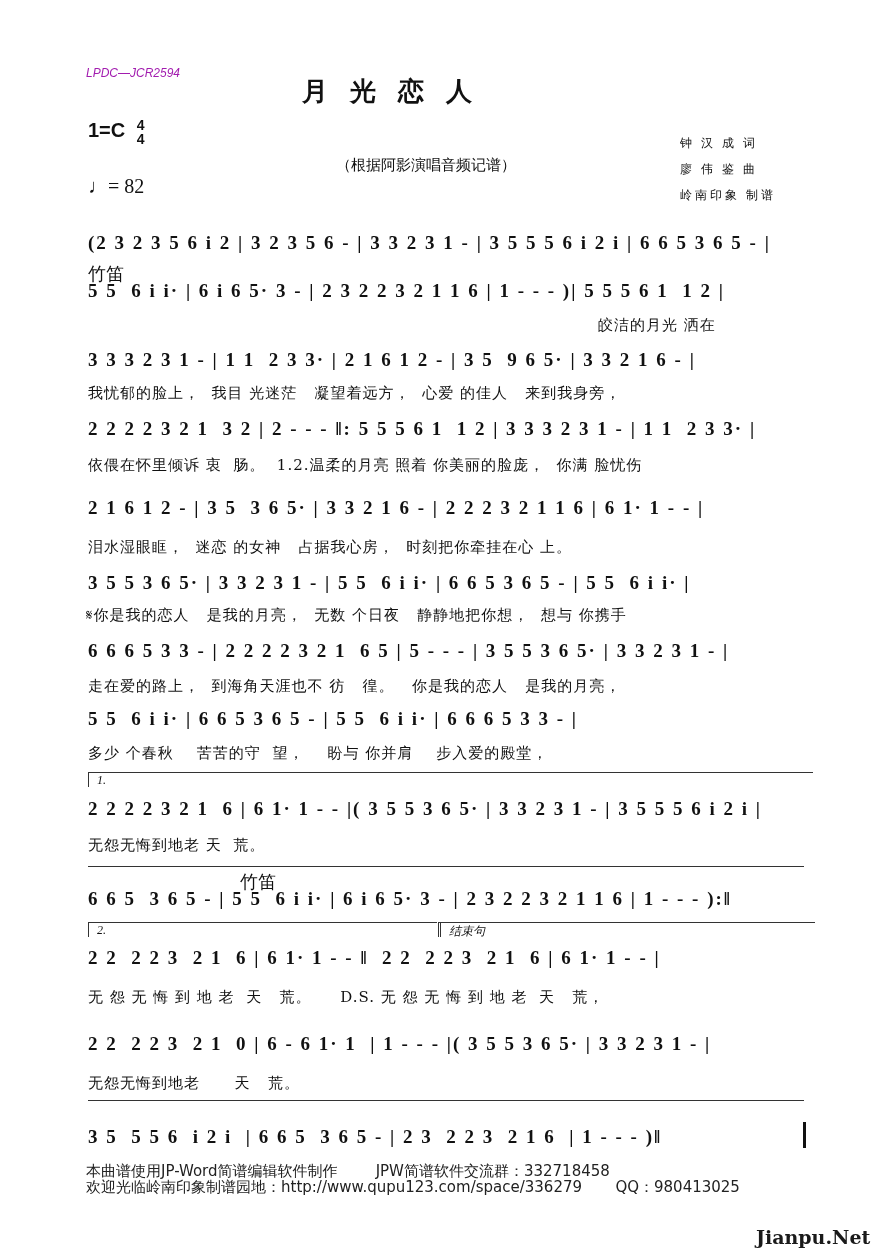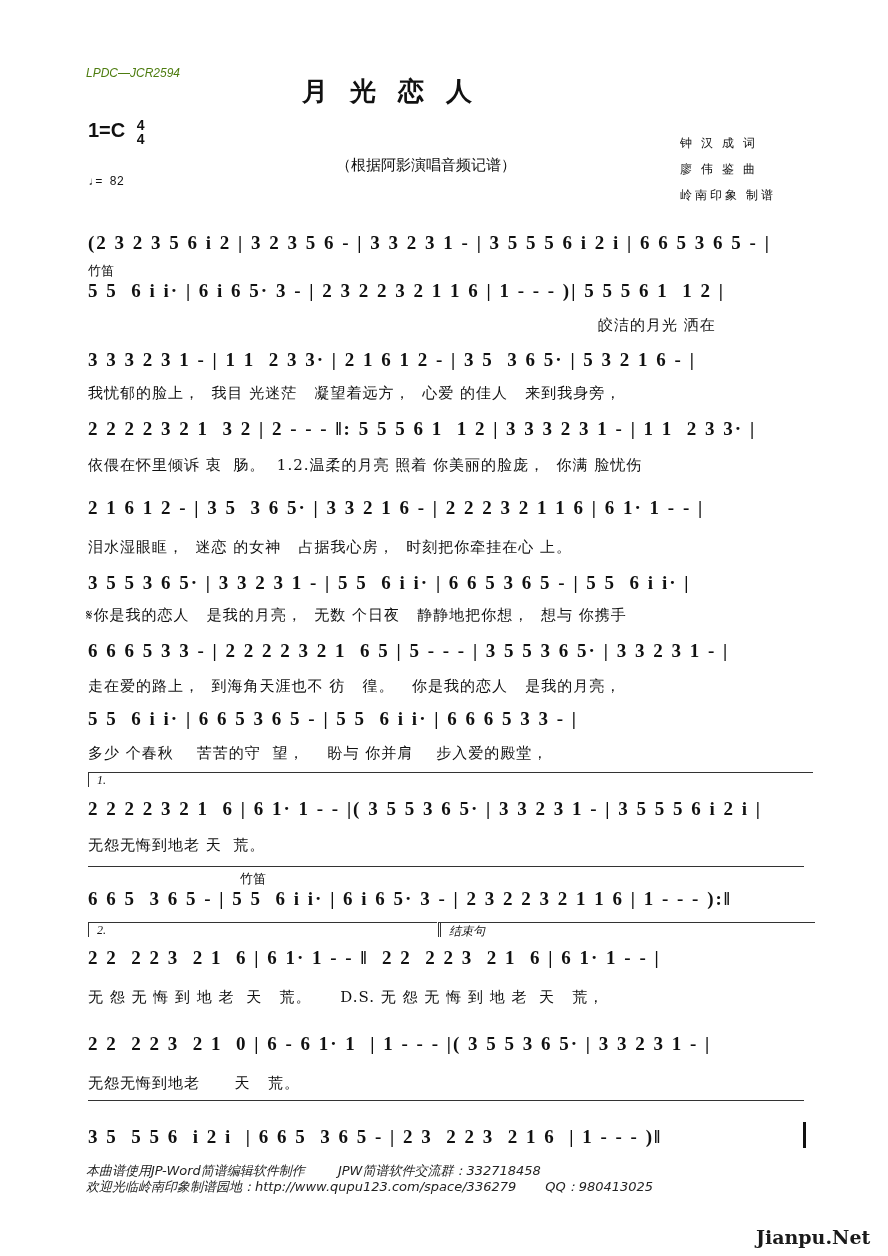--- a/index.html
+++ b/index.html
@@ -5,7 +5,7 @@
   html,body{margin:0;padding:0;background:#fff;}
   body{width:888px;height:1256px;position:relative;overflow:hidden;font-family:"DejaVu Sans",sans-serif;color:#111;}
   .abs{position:absolute;}
-  .code{left:86px;top:66px;font-family:"Liberation Sans",sans-serif;font-style:italic;font-size:12px;color:#4d7c0f;}
+  .code{left:86px;top:66px;font-family:"Liberation Sans",sans-serif;font-style:italic;font-size:12px;color:#a21caf;}
   .title{left:0;width:796px;top:74px;text-align:center;font-family:"DejaVu Serif",serif;font-weight:bold;font-size:26px;letter-spacing:22px;}
   .key{left:88px;top:118px;font-family:Liberation Sans, sans-serif;font-weight:bold;font-size:20px;}
   .frac{display:inline-block;vertical-align:middle;text-align:center;font-size:14px;line-height:14px;margin-left:6px;}

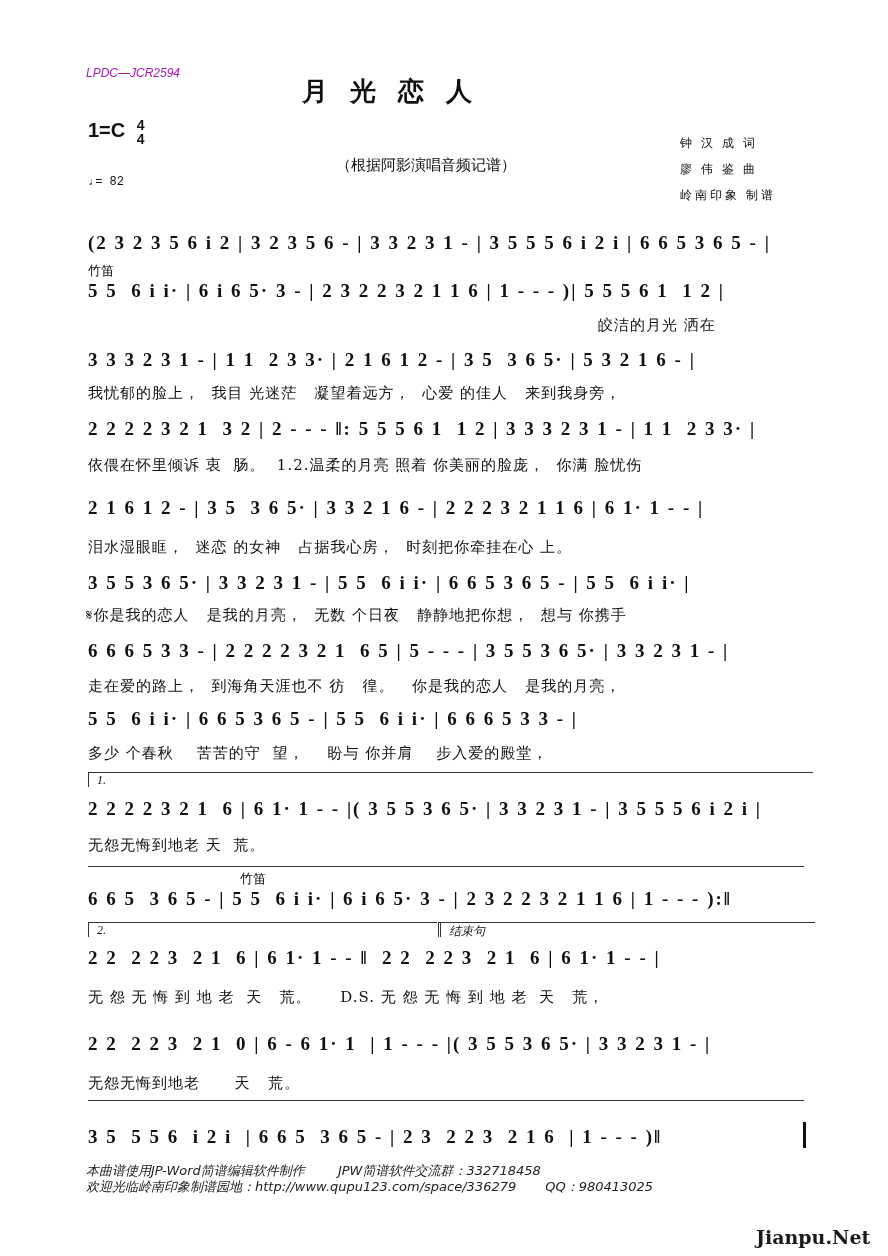--- a/index.html
+++ b/index.html
@@ -10,7 +10,7 @@
   .key{left:88px;top:118px;font-family:Liberation Sans, sans-serif;font-weight:bold;font-size:20px;}
   .frac{display:inline-block;vertical-align:middle;text-align:center;font-size:14px;line-height:14px;margin-left:6px;}
   .frac span{display:block;}
-  .tempo{left:88px;top:175px;font-family:Liberation Mono, monospace;font-size:12px;}
+  .tempo{left:88px;top:175px;font-family:Liberation Serif, serif;font-size:20px;}
   .subtitle{left:336px;top:156px;font-family:"DejaVu Serif",serif;font-size:15px;}
   .credits{left:680px;top:130px;font-family:Liberation Serif, serif;font-size:12px;line-height:26px;letter-spacing:3px;}
   .row{position:absolute;left:88px;width:722px;font-family:Liberation Serif, serif;font-weight:bold;font-size:19px;white-space:pre;letter-spacing:2px;}

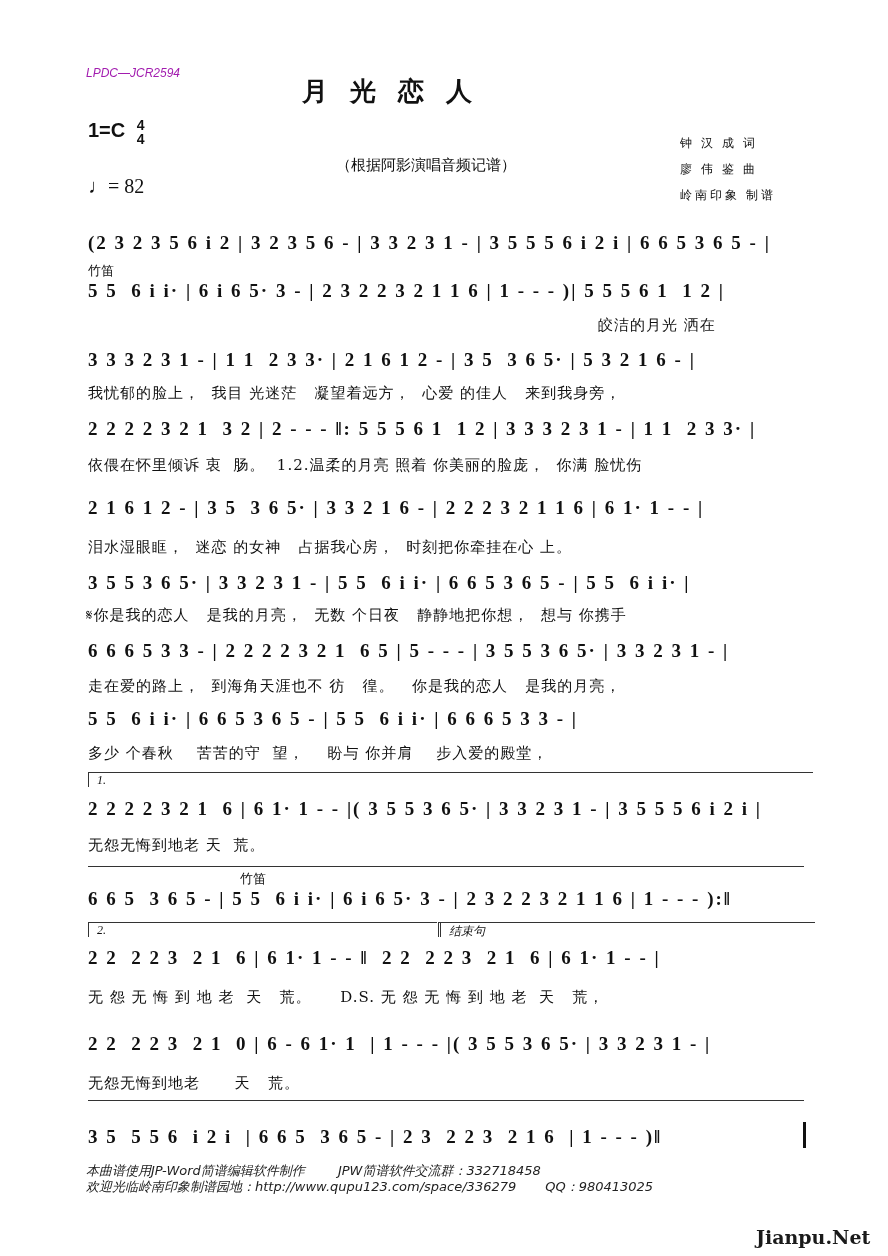--- a/index.html
+++ b/index.html
@@ -15,7 +15,7 @@
   .credits{left:680px;top:130px;font-family:Liberation Serif, serif;font-size:12px;line-height:26px;letter-spacing:3px;}
   .row{position:absolute;left:88px;width:722px;font-family:Liberation Serif, serif;font-weight:bold;font-size:19px;white-space:pre;letter-spacing:2px;}
   .lyr{position:absolute;left:88px;width:722px;font-family:"DejaVu Serif",serif;font-size:15px;white-space:pre;letter-spacing:1px;}
-  .inst{position:absolute;font-family:Liberation Mono, monospace;font-size:13px;}
+  .inst{position:absolute;font-family:Liberation Mono, monospace;font-size:18px;}
   .volta{position:absolute;border-top:1px solid #333;border-left:1px solid #333;height:14px;font-family:"Liberation Serif",serif;font-style:italic;font-size:12px;padding-left:8px;}
   .footer{left:86px;top:1163px;font-family:"DejaVu Sans",sans-serif;font-style:italic;font-size:13px;line-height:16px;color:#222;white-space:pre;}
   .wm{left:756px;top:1226px;font-family:"DejaVu Serif",serif;font-weight:bold;font-size:19px;color:#1a1a1a;}

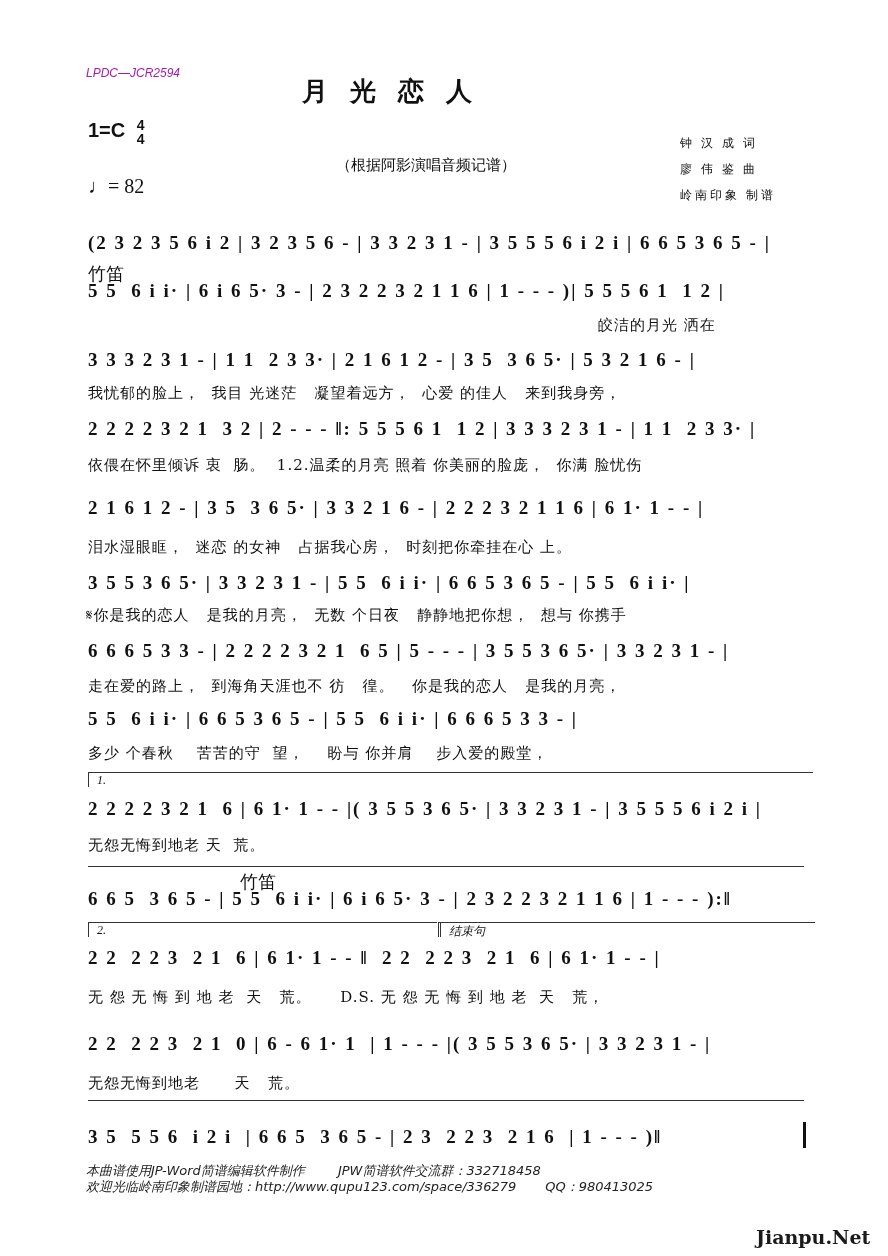--- a/index.html
+++ b/index.html
@@ -49,7 +49,7 @@
 <div class="row" style="top:280px">5 5  6 i i· | 6 i 6 5· 3 - | 2 3 2 2 3 2 1 1 6 | 1 - - - )| 5 5 5 6 1  1 2 |</div>
 <div class="lyr" style="top:316px;left:598px;width:220px">皎洁的月光 洒在</div>
 
-<div class="row" style="top:349px">3 3 3 2 3 1 - | 1 1  2 3 3· | 2 1 6 1 2 - | 3 5  3 6 5· | 5 3 2 1 6 - |</div>
+<div class="row" style="top:349px">3 3 3 2 3 1 - | 1 1  2 3 3· | 2 1 6 1 2 - | 3 5  9 6 5· | 3 3 2 1 6 - |</div>
 <div class="lyr" style="top:384px">我忧郁的脸上，  我目 光迷茫   凝望着远方，  心爱 的佳人   来到我身旁，</div>
 
 <div class="row" style="top:418px">2 2 2 2 3 2 1  3 2 | 2 - - - ‖: 5 5 5 6 1  1 2 | 3 3 3 2 3 1 - | 1 1  2 3 3· |</div>

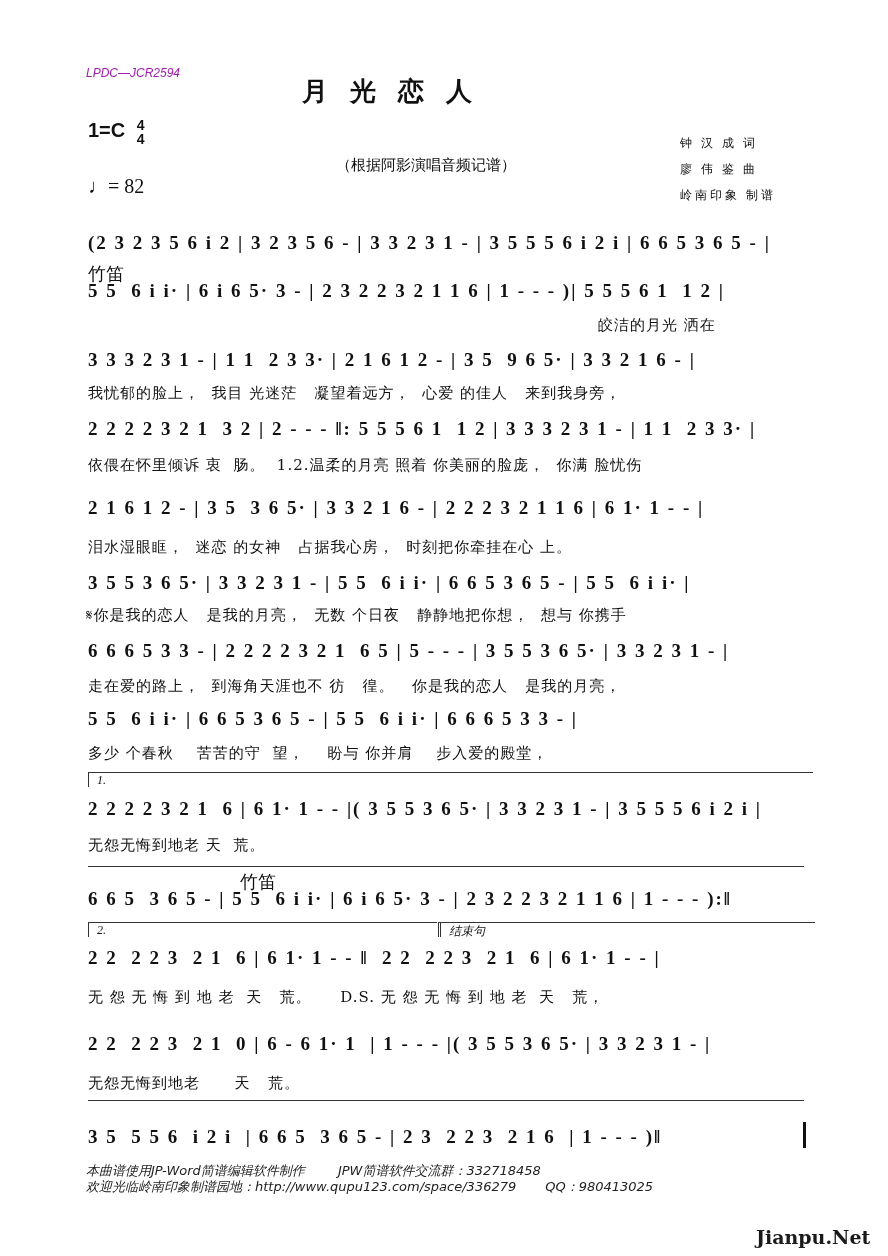--- a/index.html
+++ b/index.html
@@ -17,7 +17,7 @@
   .lyr{position:absolute;left:88px;width:722px;font-family:"DejaVu Serif",serif;font-size:15px;white-space:pre;letter-spacing:1px;}
   .inst{position:absolute;font-family:Liberation Mono, monospace;font-size:18px;}
   .volta{position:absolute;border-top:1px solid #333;border-left:1px solid #333;height:14px;font-family:"Liberation Serif",serif;font-style:italic;font-size:12px;padding-left:8px;}
-  .footer{left:86px;top:1163px;font-family:"DejaVu Sans",sans-serif;font-style:italic;font-size:13px;line-height:16px;color:#222;white-space:pre;}
+  .footer{left:86px;top:1163px;font-family:"DejaVu Sans",sans-serif;font-size:15px;line-height:16px;color:#222;white-space:pre;}
   .wm{left:756px;top:1226px;font-family:"DejaVu Serif",serif;font-weight:bold;font-size:19px;color:#1a1a1a;}
   .rbar{position:absolute;width:2px;background:#111;}
 </style>

